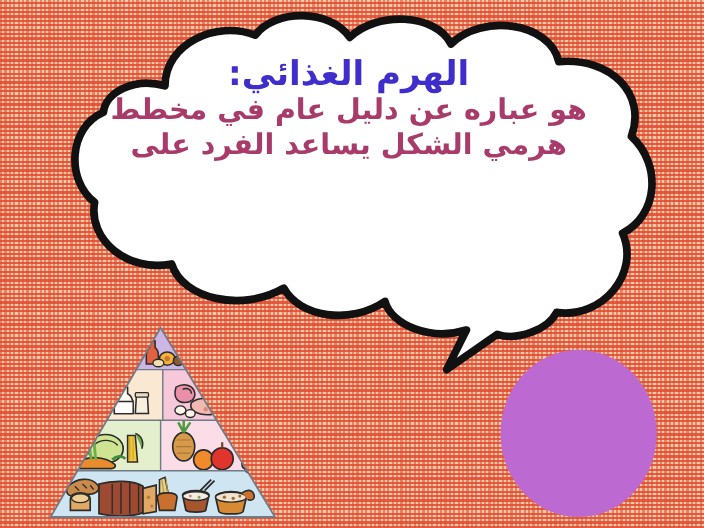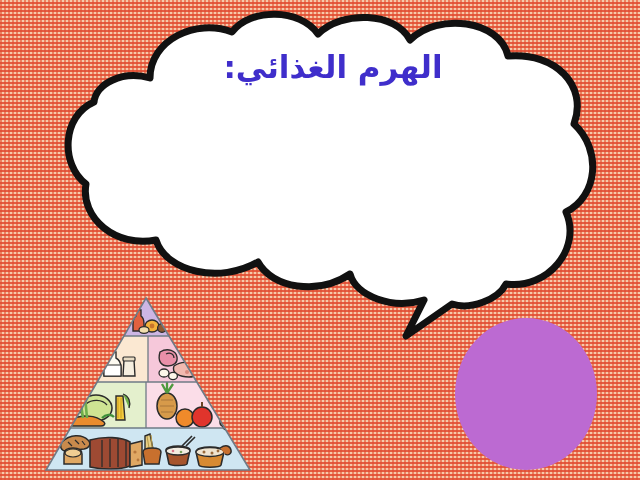--- a/index.html
+++ b/index.html
@@ -57,7 +57,7 @@
   
   #bubble-text {
     position: absolute;
-    left: 96px;
+    left: 80px;
     top: 50px;
     width: 474px;
     direction: rtl;

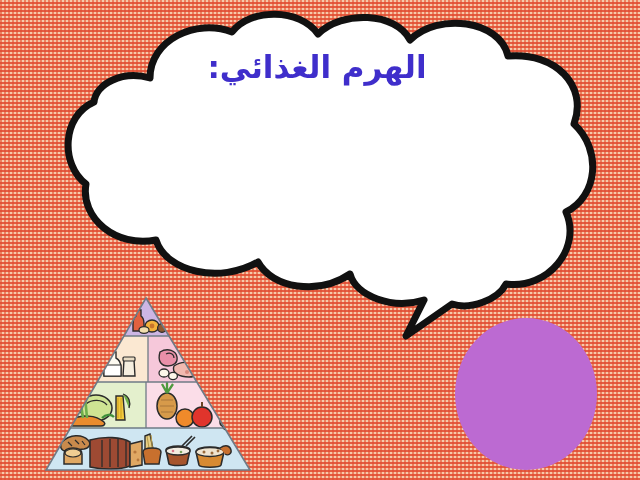--- a/index.html
+++ b/index.html
@@ -127,6 +127,7 @@
 
   <div id="bubble-text">
     <div class="line" id="title-line">الهرم الغذائي:</div>
+    <div class="line body-line l1">هو عباره عن دليل عام في مخطط</div>
   </div>
 
   <svg id="pyramid" viewBox="0 0 216 180">

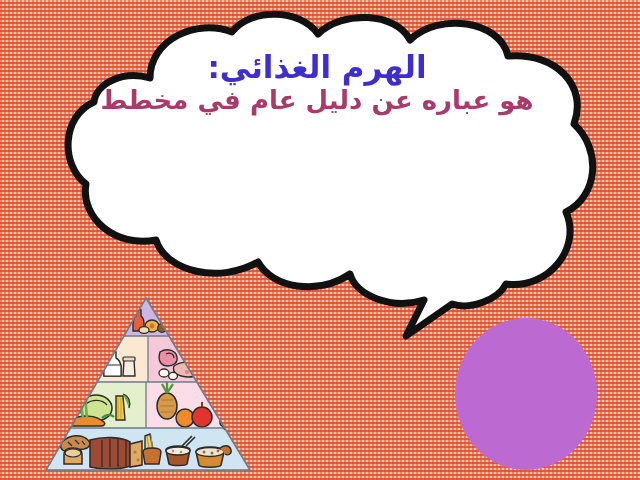--- a/index.html
+++ b/index.html
@@ -128,6 +128,7 @@
   <div id="bubble-text">
     <div class="line" id="title-line">الهرم الغذائي:</div>
     <div class="line body-line l1">هو عباره عن دليل عام في مخطط</div>
+    <div class="line body-line l2">هرمي الشكل يساعد الفرد على</div>
   </div>
 
   <svg id="pyramid" viewBox="0 0 216 180">

